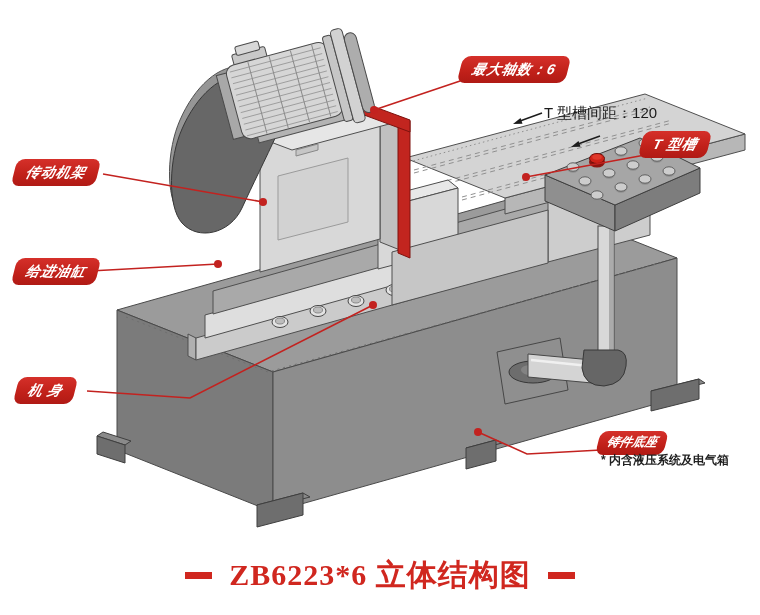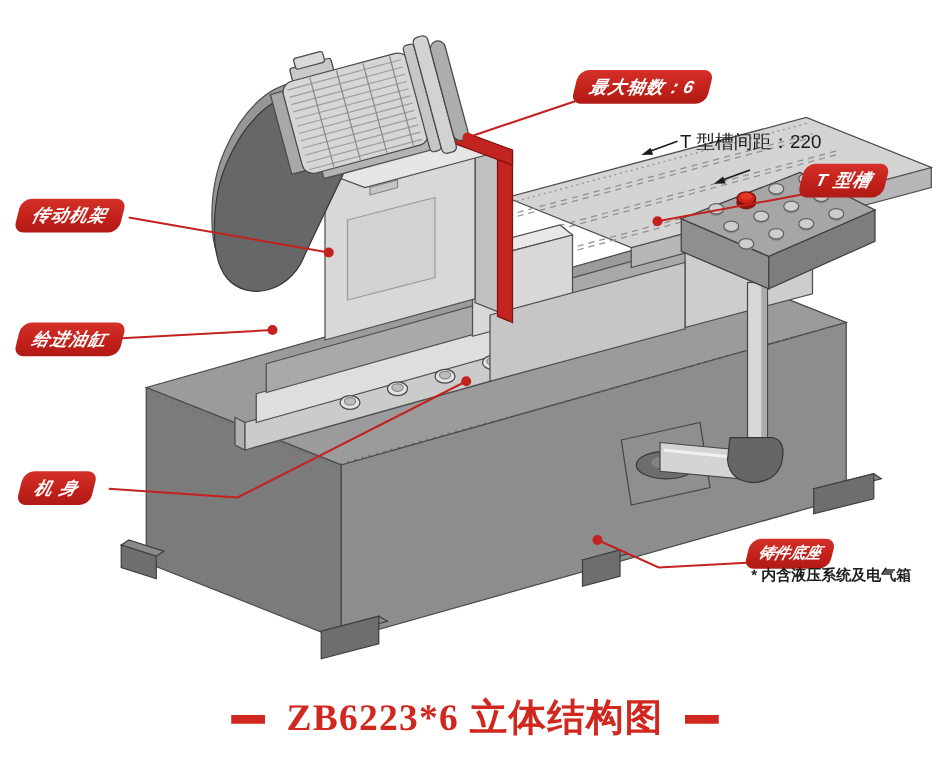--- a/index.html
+++ b/index.html
@@ -191,7 +191,7 @@
 
   <div class="badge" style="left:460px;top:56px;">最大轴数：6</div>
 
-  <div class="dim-label" style="left:544px;top:104px;">T 型槽间距：220</div>
+  <div class="dim-label" style="left:544px;top:104px;">T 型槽间距：120</div>
 
   <div class="badge" style="left:641px;top:131px;">T 型槽</div>
 

